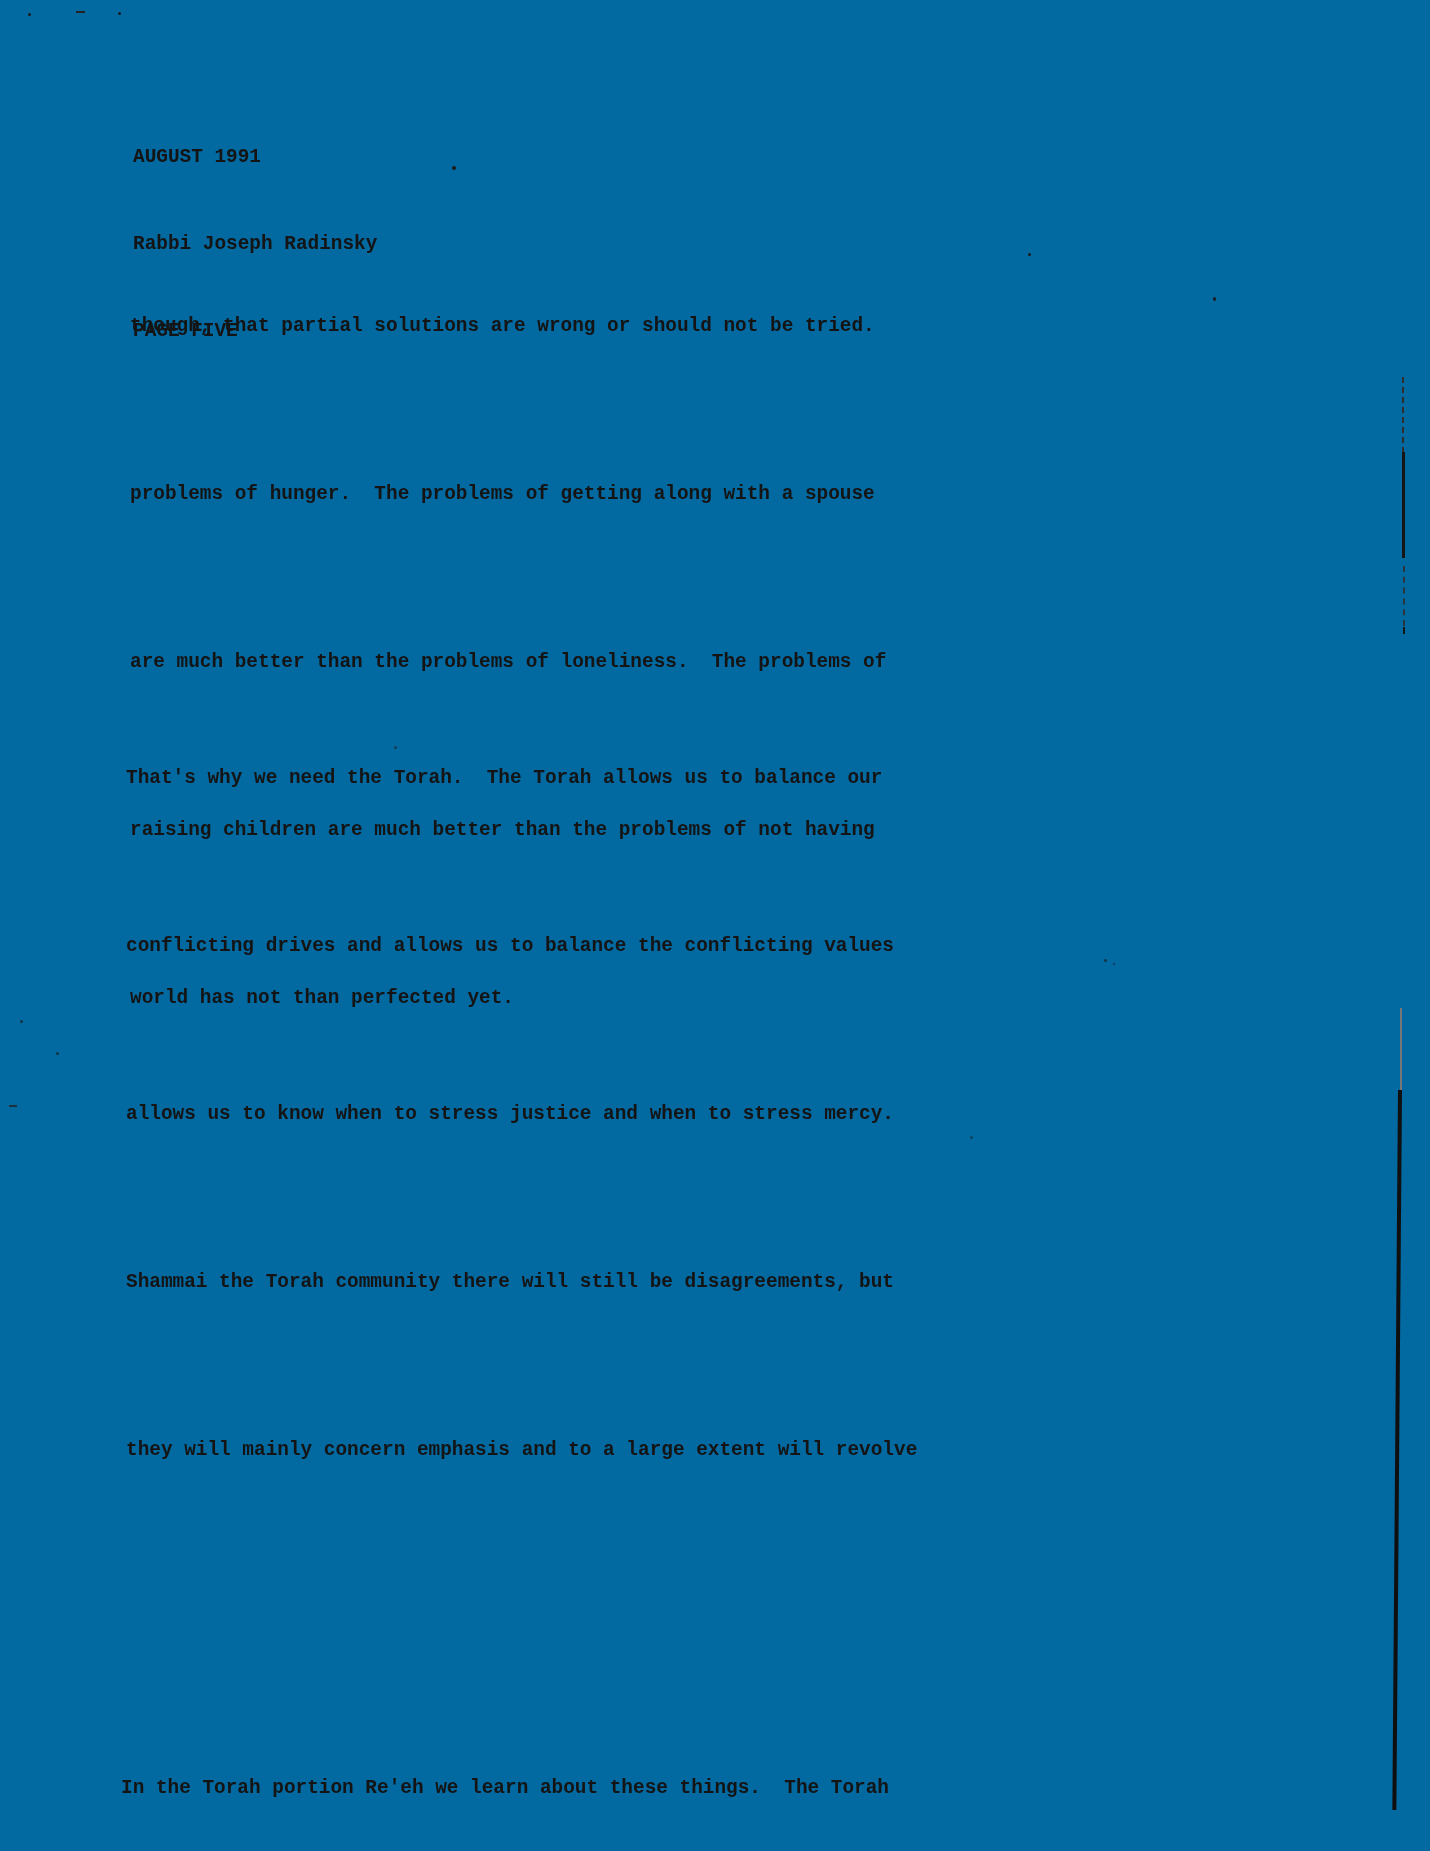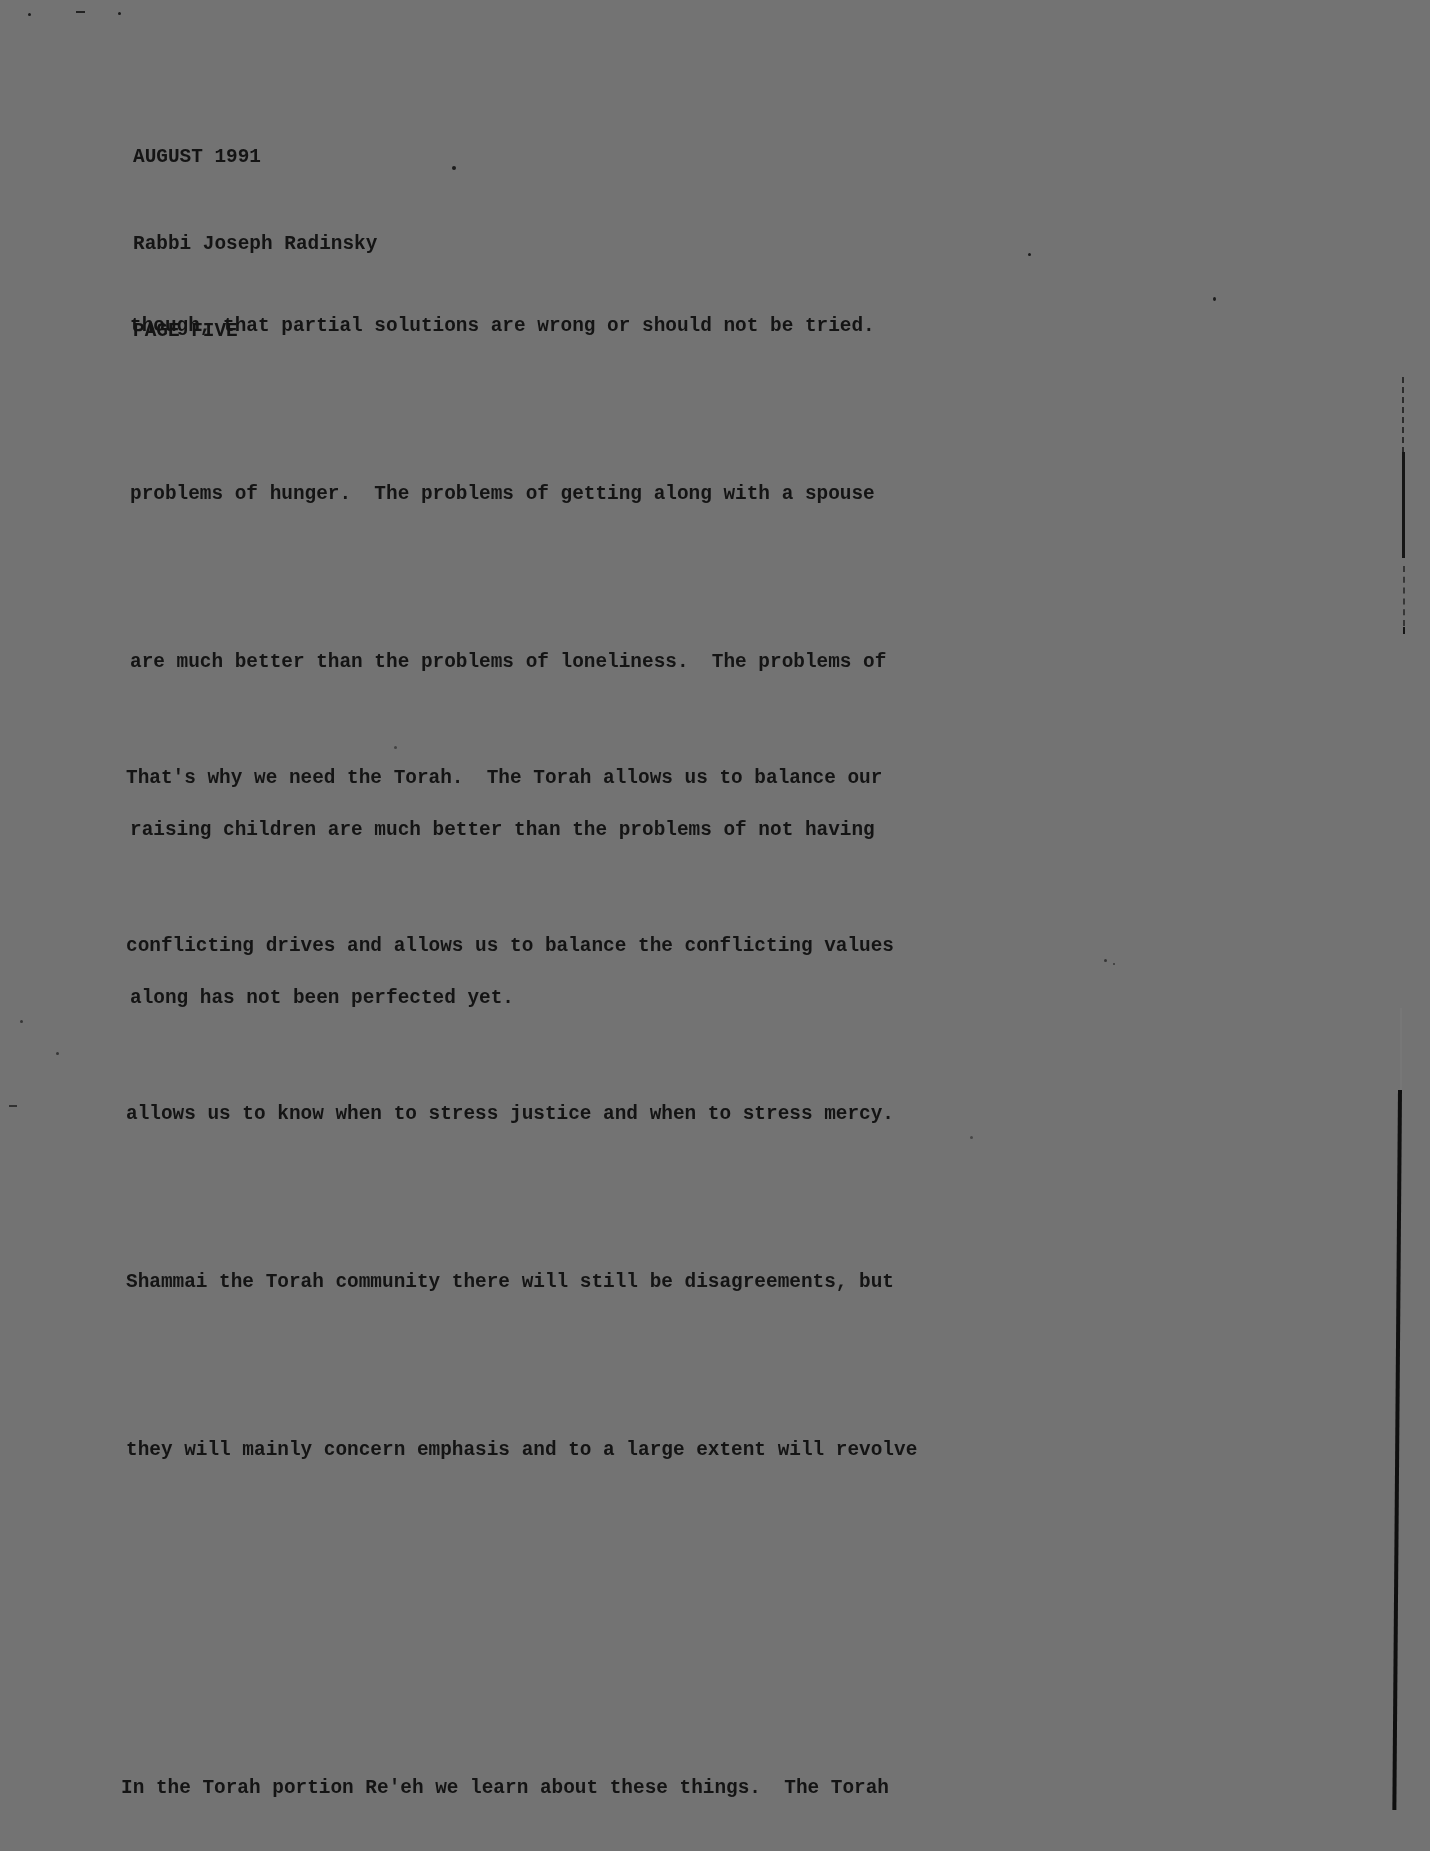--- a/index.html
+++ b/index.html
@@ -16,7 +16,7 @@
   .page {
     position: absolute;
     inset: 0;
-    background: #737373;
+    background: #0369a1;
     font-family: "Liberation Mono", "DejaVu Sans Mono", monospace;
     color: #141414;
   }

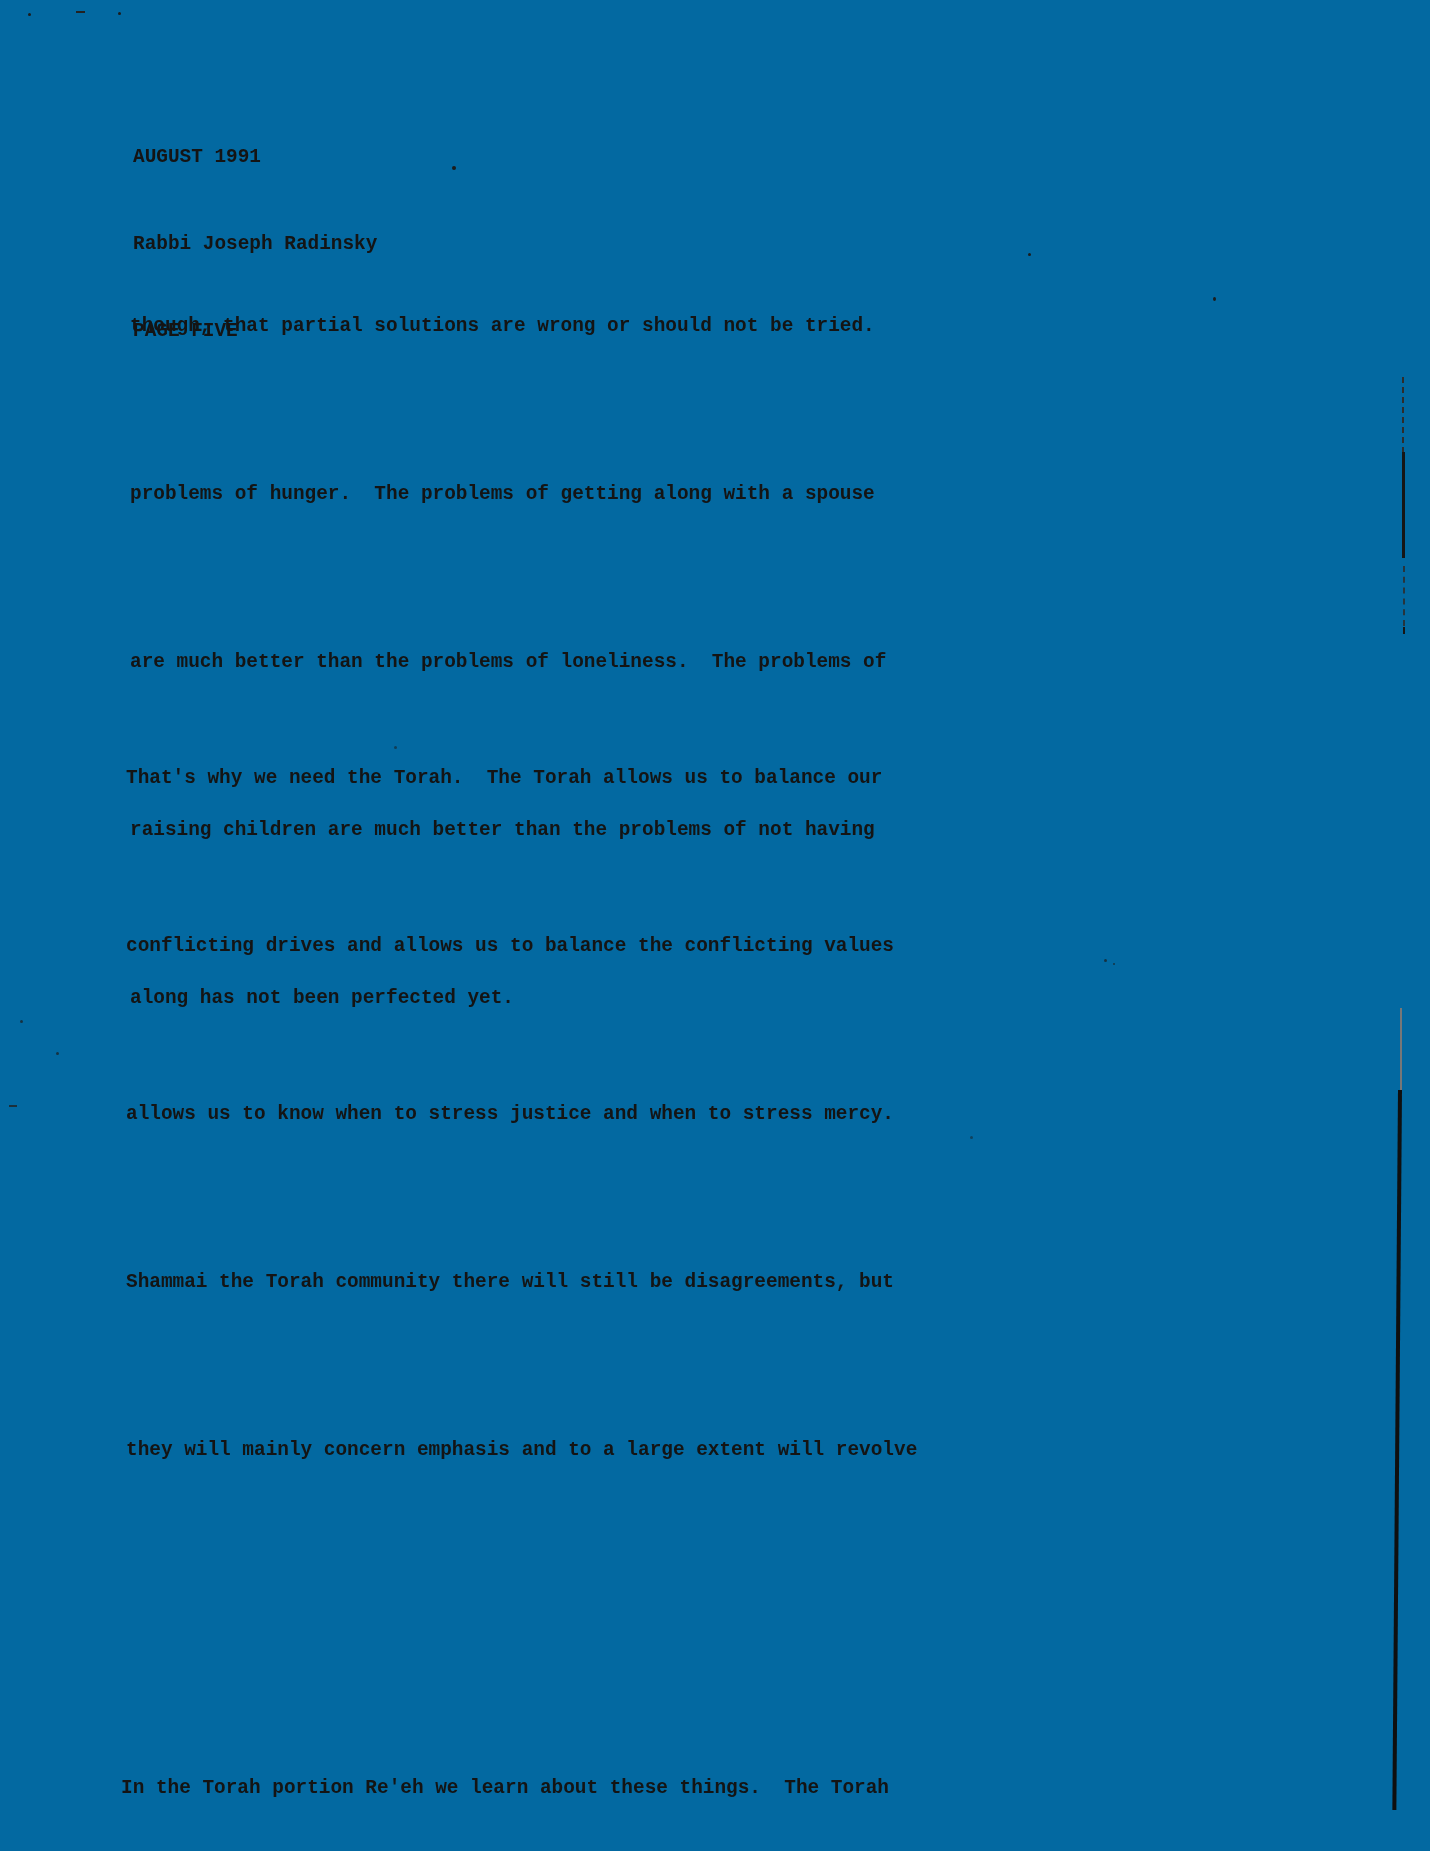--- a/index.html
+++ b/index.html
@@ -77,7 +77,7 @@
     <div class="line">problems of hunger.  The problems of getting along with a spouse</div>
     <div class="line">are much better than the problems of loneliness.  The problems of</div>
     <div class="line">raising children are much better than the problems of not having</div>
-    <div class="line">along has not been perfected yet.</div>
+    <div class="line">world has not than perfected yet.</div>
   </div>
 
   <div class="para p2">

